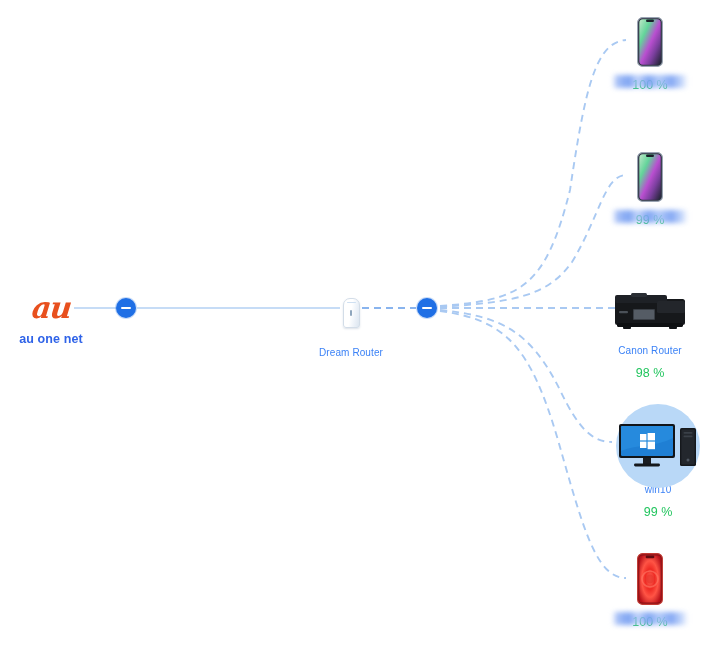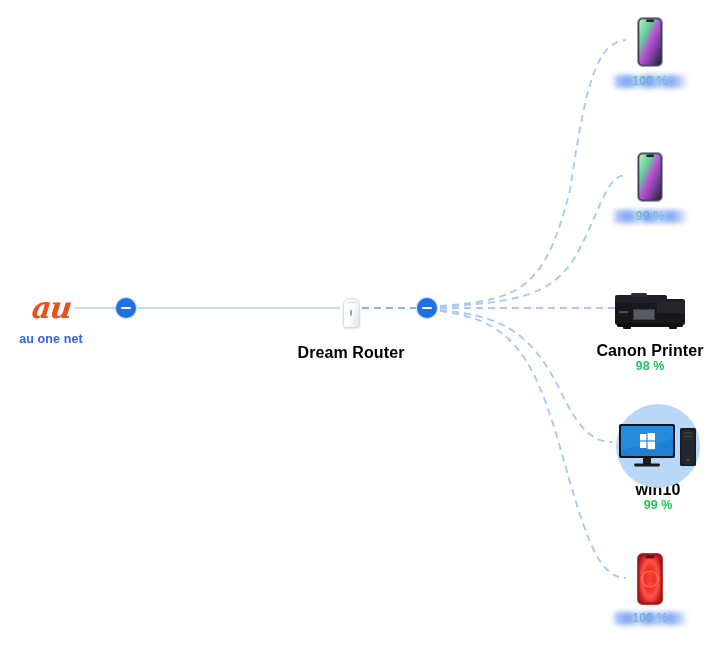--- a/index.html
+++ b/index.html
@@ -48,9 +48,9 @@
     justify-content: center;
   }
   .node-label {
-    font-size: 16px;
-    font-weight: bold;
-    color: #000000;
+    font-size: 10px;
+    font-weight: normal;
+    color: #3b82f6;
     letter-spacing: .1px;
     line-height: 15px;
     margin-top: 4px;

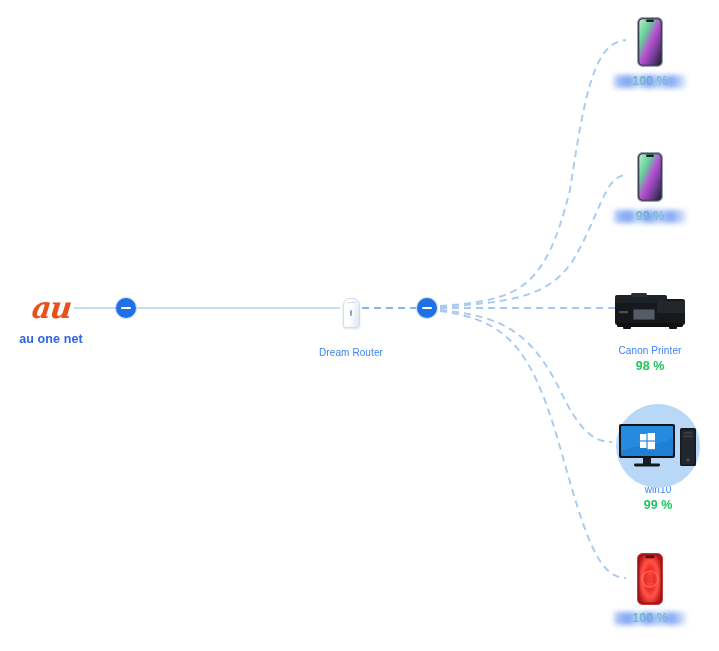--- a/index.html
+++ b/index.html
@@ -275,7 +275,7 @@
         <rect x="58" y="37.5" width="8" height="2.6" rx="1" fill="#111316"></rect>
       </svg>
     </div>
-    <div class="node-label">Canon Printer</div>
+    <div class="node-label">Canon Router</div>
     <div class="node-pct">98 %</div>
   </div>
 

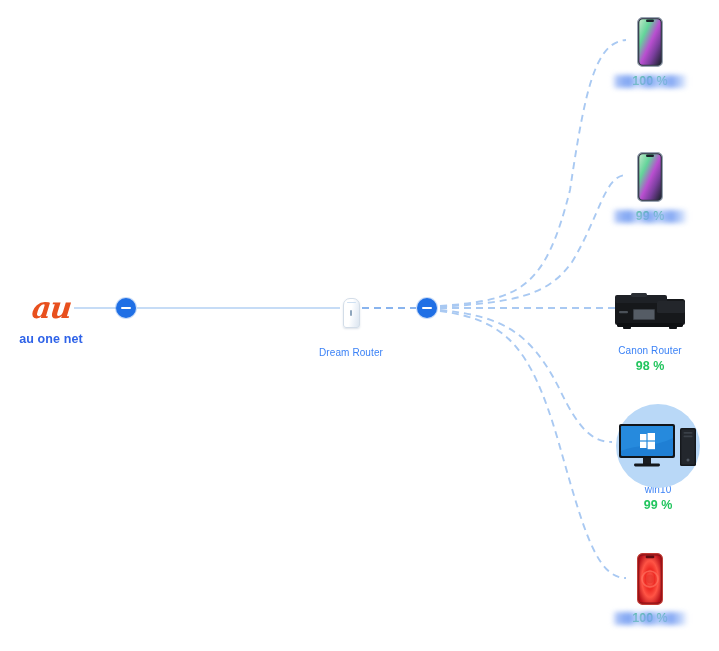--- a/index.html
+++ b/index.html
@@ -84,10 +84,10 @@
   }
   .node-pct {
     font-size: 12.5px;
-    font-weight: bold;
+    font-weight: normal;
     color: #22c55e;
     line-height: 15px;
-    margin-top: 1px;
+    margin-top: 8px;
     white-space: nowrap;
   }
 

